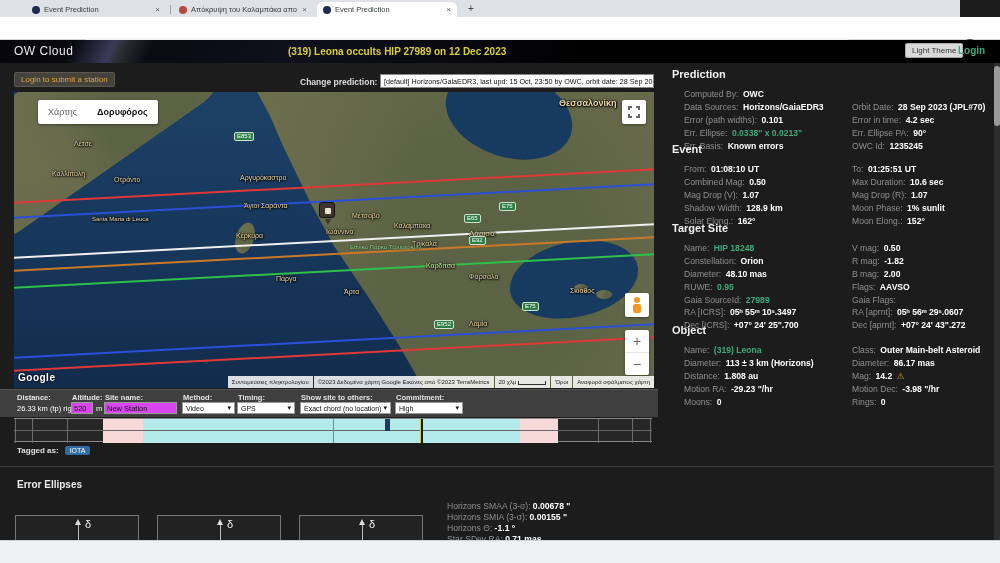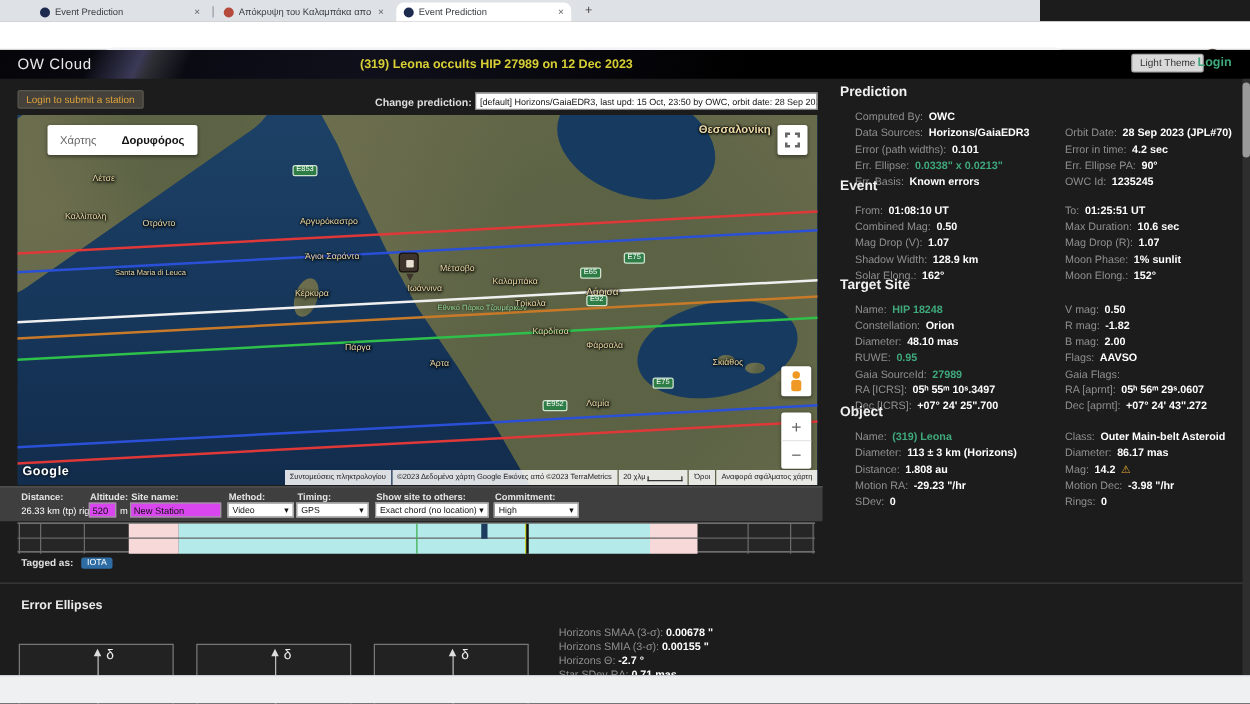--- a/index.html
+++ b/index.html
@@ -8,7 +8,7 @@
   .screen{position:relative;width:1000px;height:563px;overflow:hidden;background:#1c1c1c}
 
   
-  .tabbar{position:absolute;left:0;top:0;width:832px;height:17px;background:#dee1e6}
+  .tabbar{position:absolute;left:0;top:0;width:960px;height:17px;background:#dee1e6}
   .tab{position:absolute;top:2px;height:15px;display:flex;align-items:center;gap:4px;padding:0 6px;font-size:7.5px;color:#3c4043;border-radius:6px 6px 0 0;width:140px}
   .tab .ttl{white-space:nowrap;overflow:hidden;flex:1}
   .tab .fav{width:8px;height:8px;border-radius:50%;background:#1d2b4f;flex:0 0 auto}

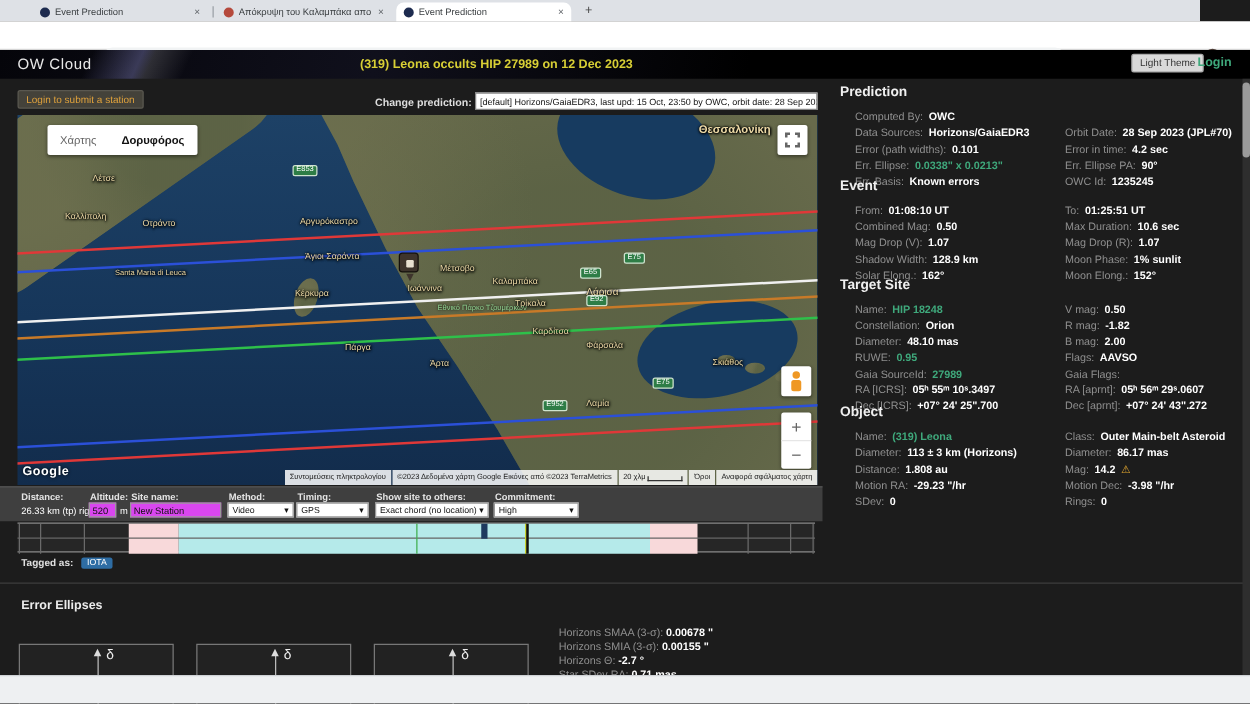--- a/index.html
+++ b/index.html
@@ -427,7 +427,7 @@
         <span class="cell"><span class="lbl">Motion Dec:</span> <span class="val">-3.98 "/hr</span></span>
       </div>
     <div class="irow">
-        <span class="cell"><span class="lbl">SDev:</span> <span class="val">0</span></span>
+        <span class="cell"><span class="lbl">Moons:</span> <span class="val">0</span></span>
         <span class="cell"><span class="lbl">Rings:</span> <span class="val">0</span></span>
       </div>
   </div>

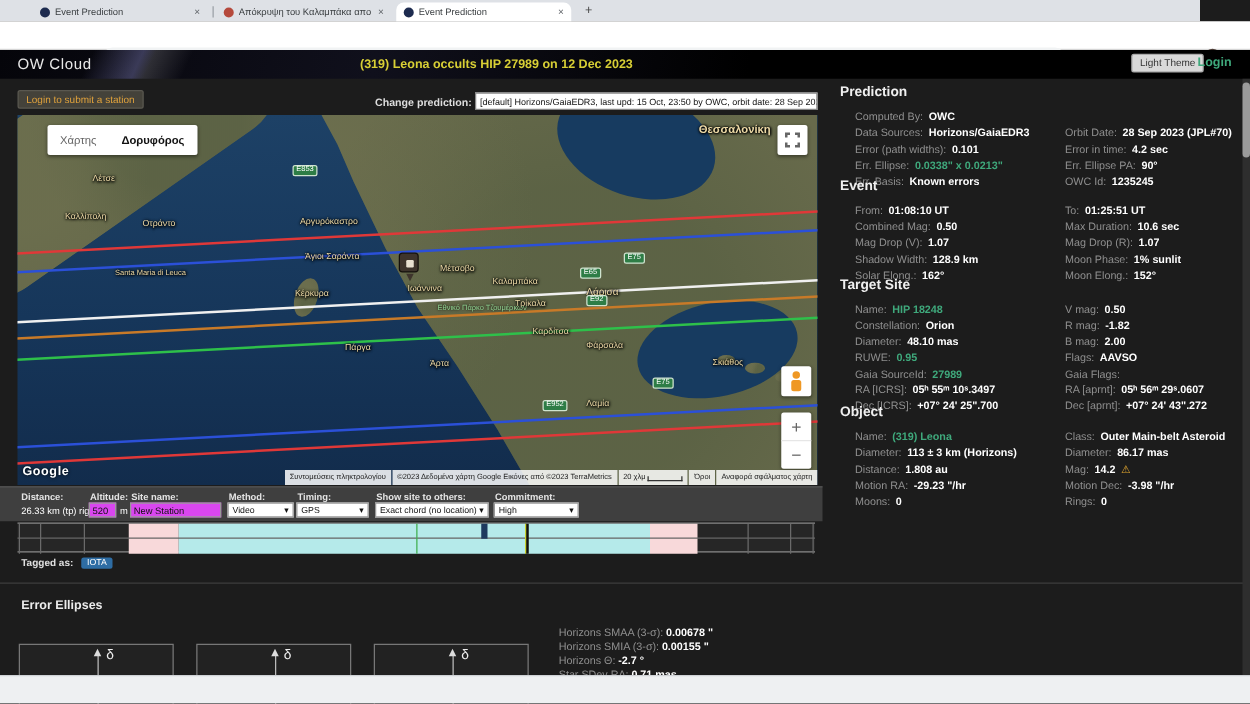--- a/index.html
+++ b/index.html
@@ -326,7 +326,7 @@
   </div>
   <div class="eestat" style="top:501px"><span class="lbl">Horizons SMAA (3-σ):</span> <span class="val">0.00678 "</span></div>
   <div class="eestat" style="top:512px"><span class="lbl">Horizons SMIA (3-σ):</span> <span class="val">0.00155 "</span></div>
-  <div class="eestat" style="top:523px"><span class="lbl">Horizons Θ:</span> <span class="val">-2.7 °</span></div>
+  <div class="eestat" style="top:523px"><span class="lbl">Horizons Θ:</span> <span class="val">-1.1 °</span></div>
   <div class="eestat" style="top:534px"><span class="lbl">Star SDev RA:</span> <span class="val">0.71 mas</span></div>
 
   <span class="sec-title" style="top:68px">Prediction</span>

